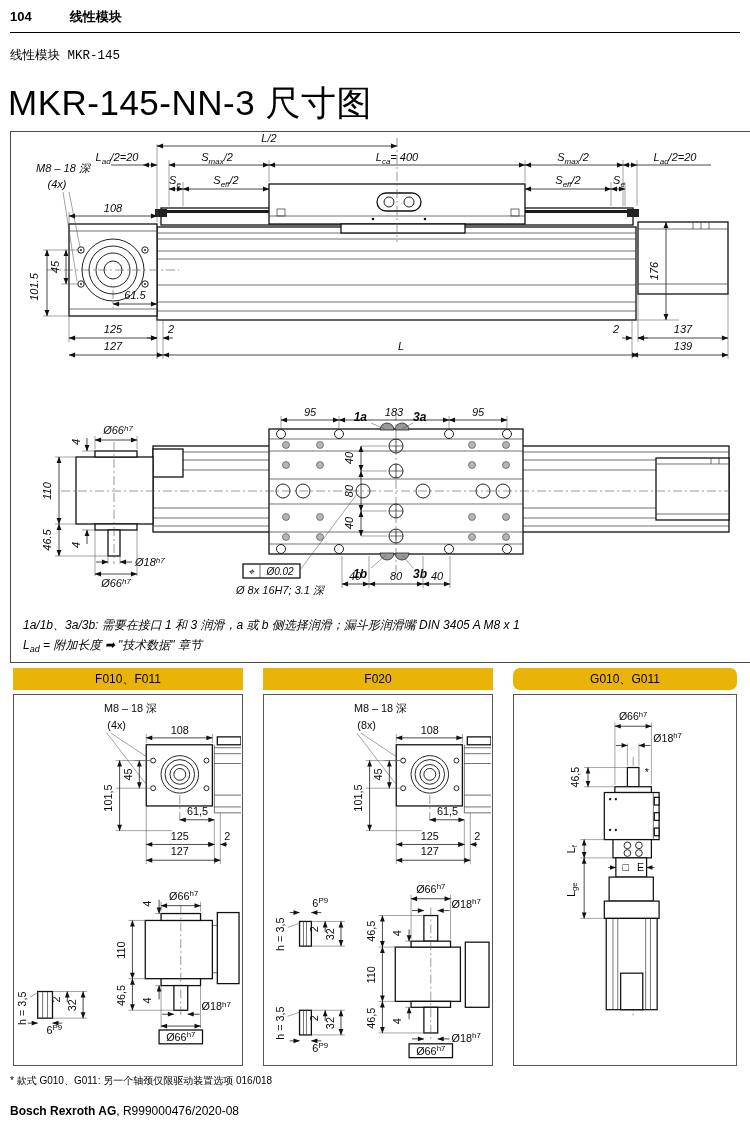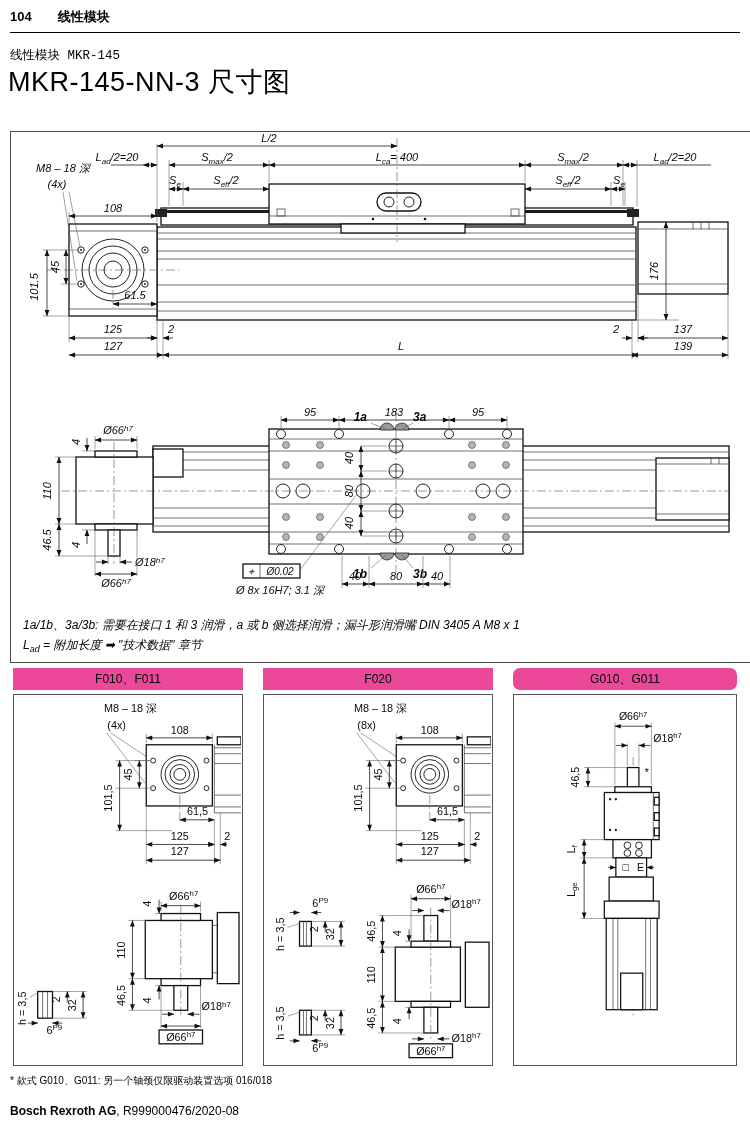--- a/index.html
+++ b/index.html
@@ -7,7 +7,7 @@
         font-family:"Liberation Sans",sans-serif;overflow:hidden;}
   .hdr{position:absolute;top:8px;left:10px;width:730px;height:24px;
        border-bottom:1.5px solid #000;font-size:13px;font-weight:bold;}
-  .hdr .num{display:inline-block;margin-right:26px;text-align:right;}
+  .hdr .num{display:inline-block;margin-right:38px;text-align:right;}
   .sub{position:absolute;top:47px;left:10px;font-size:12.5px;font-family:Liberation Mono, monospace;}
   .ttl{position:absolute;top:64px;left:8px;font-size:27px;letter-spacing:.5px;}
   .frame{position:absolute;top:131px;left:10px;width:742px;height:532px;

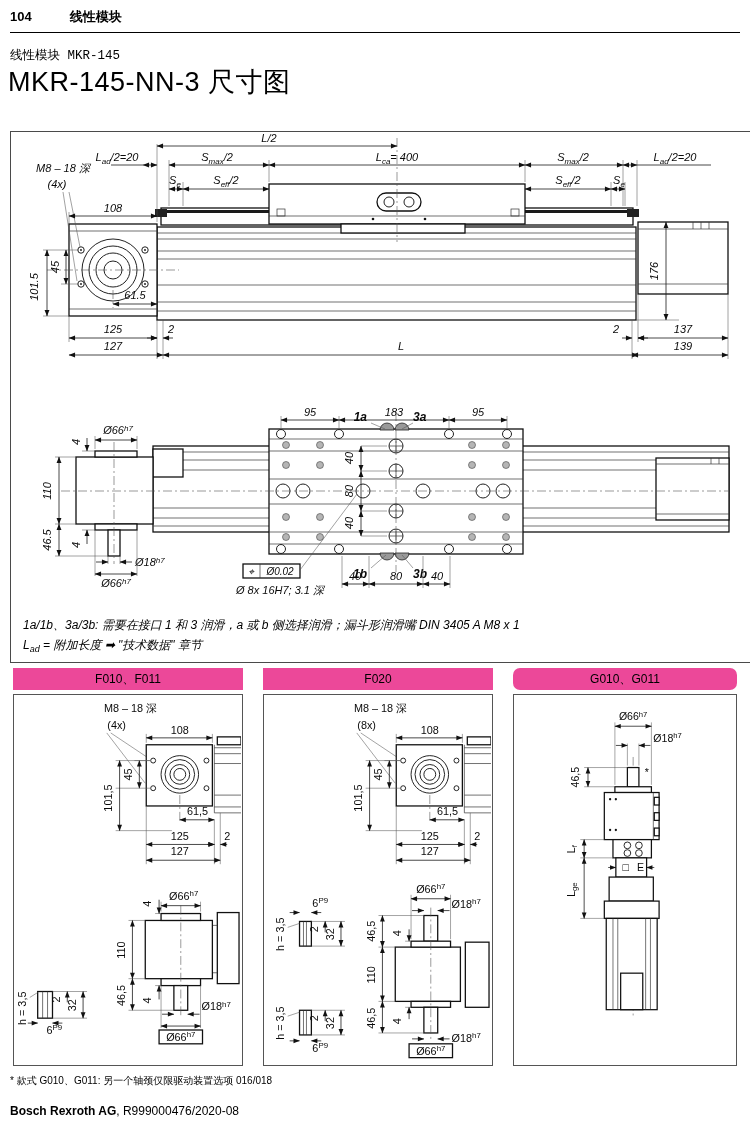--- a/index.html
+++ b/index.html
@@ -9,7 +9,7 @@
        border-bottom:1.5px solid #000;font-size:13px;font-weight:bold;}
   .hdr .num{display:inline-block;margin-right:38px;text-align:right;}
   .sub{position:absolute;top:47px;left:10px;font-size:12.5px;font-family:Liberation Mono, monospace;}
-  .ttl{position:absolute;top:64px;left:8px;font-size:27px;letter-spacing:.5px;}
+  .ttl{position:absolute;top:80px;left:8px;font-size:35px;letter-spacing:.5px;}
   .frame{position:absolute;top:131px;left:10px;width:742px;height:532px;
          border:1.5px solid #4a4a4a;box-sizing:border-box;font-style:italic;}
   .notes{position:absolute;left:12px;bottom:5px;font-size:12px;line-height:1.65;}

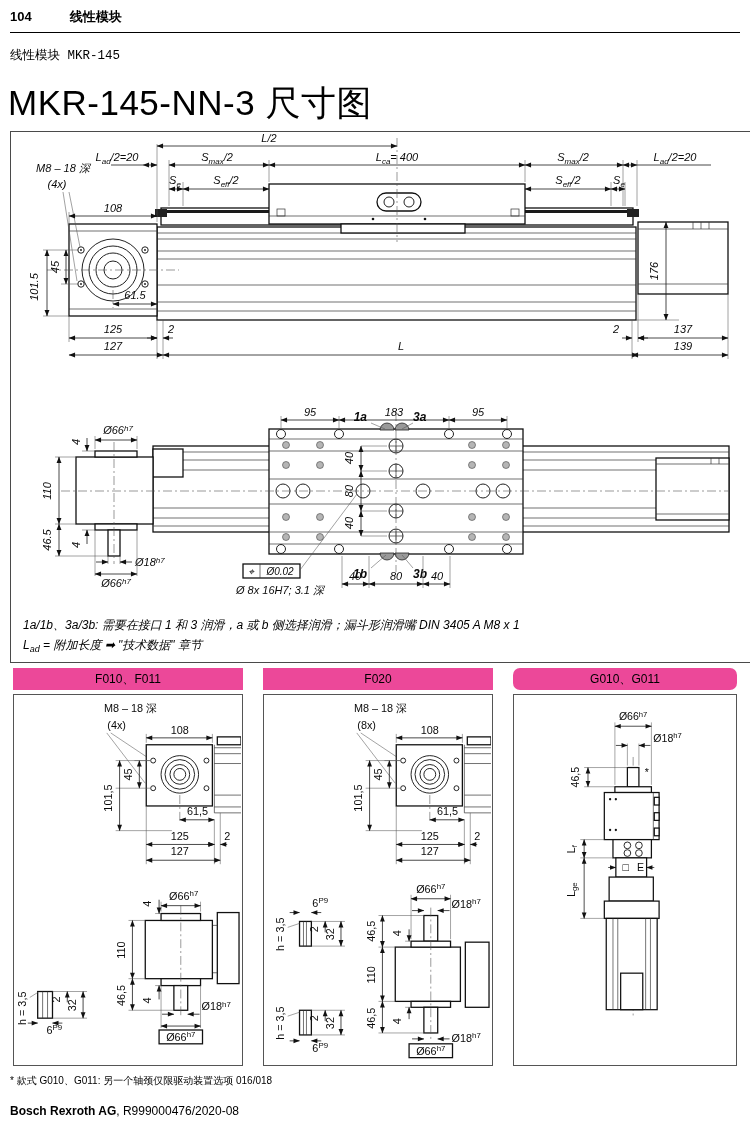--- a/index.html
+++ b/index.html
@@ -13,7 +13,7 @@
   .frame{position:absolute;top:131px;left:10px;width:742px;height:532px;
          border:1.5px solid #4a4a4a;box-sizing:border-box;font-style:italic;}
   .notes{position:absolute;left:12px;bottom:5px;font-size:12px;line-height:1.65;}
-  .sechead{position:absolute;height:22px;background:#ec4899;font-size:12px;
+  .sechead{position:absolute;height:22px;background:#eab308;font-size:12px;
            display:flex;align-items:center;justify-content:center;top:668px;}
   .secbox{position:absolute;top:694px;height:372px;border:1.5px solid #555;
           box-sizing:border-box;background:#fff;}

